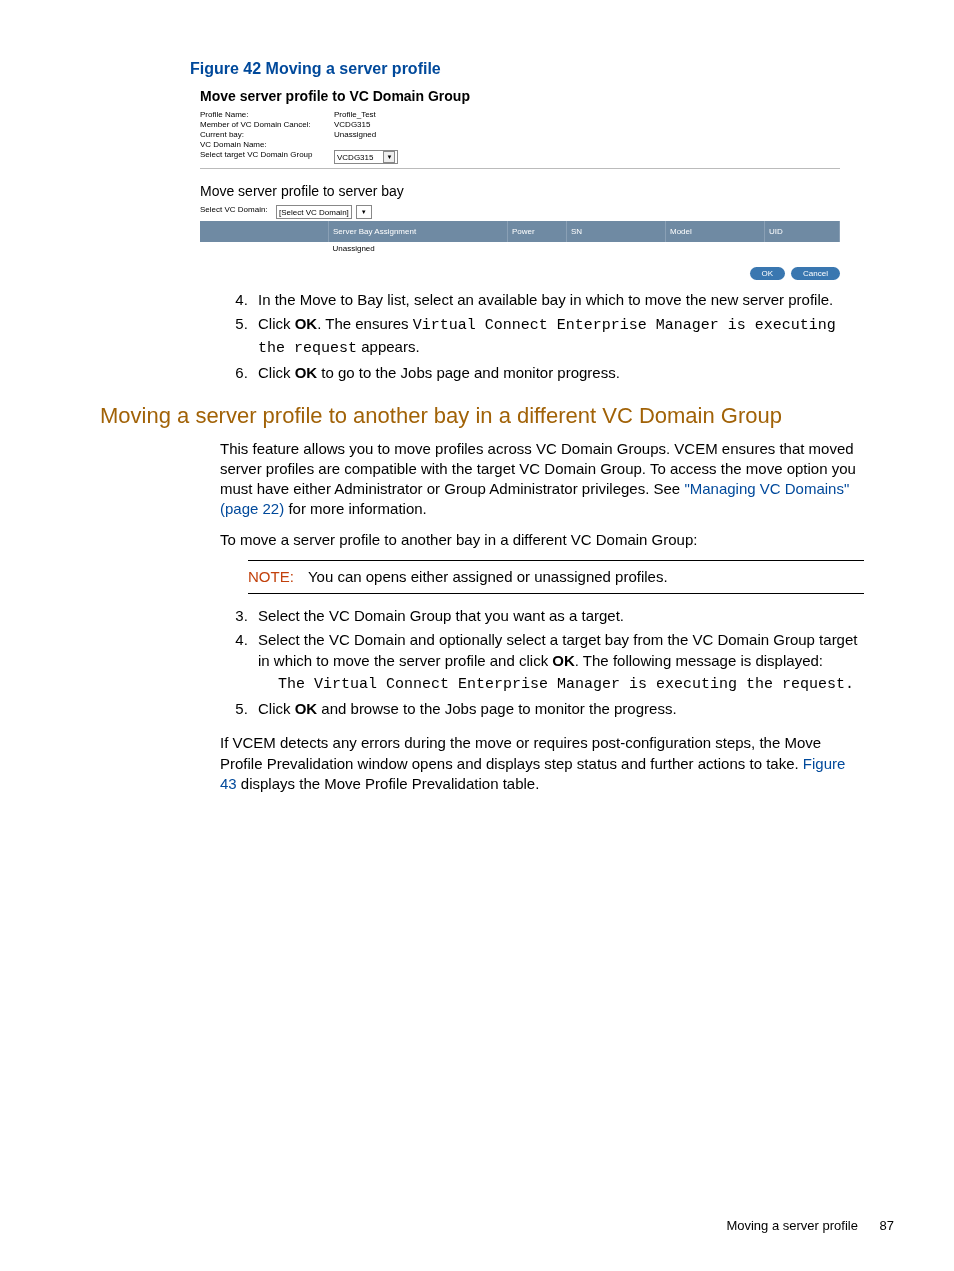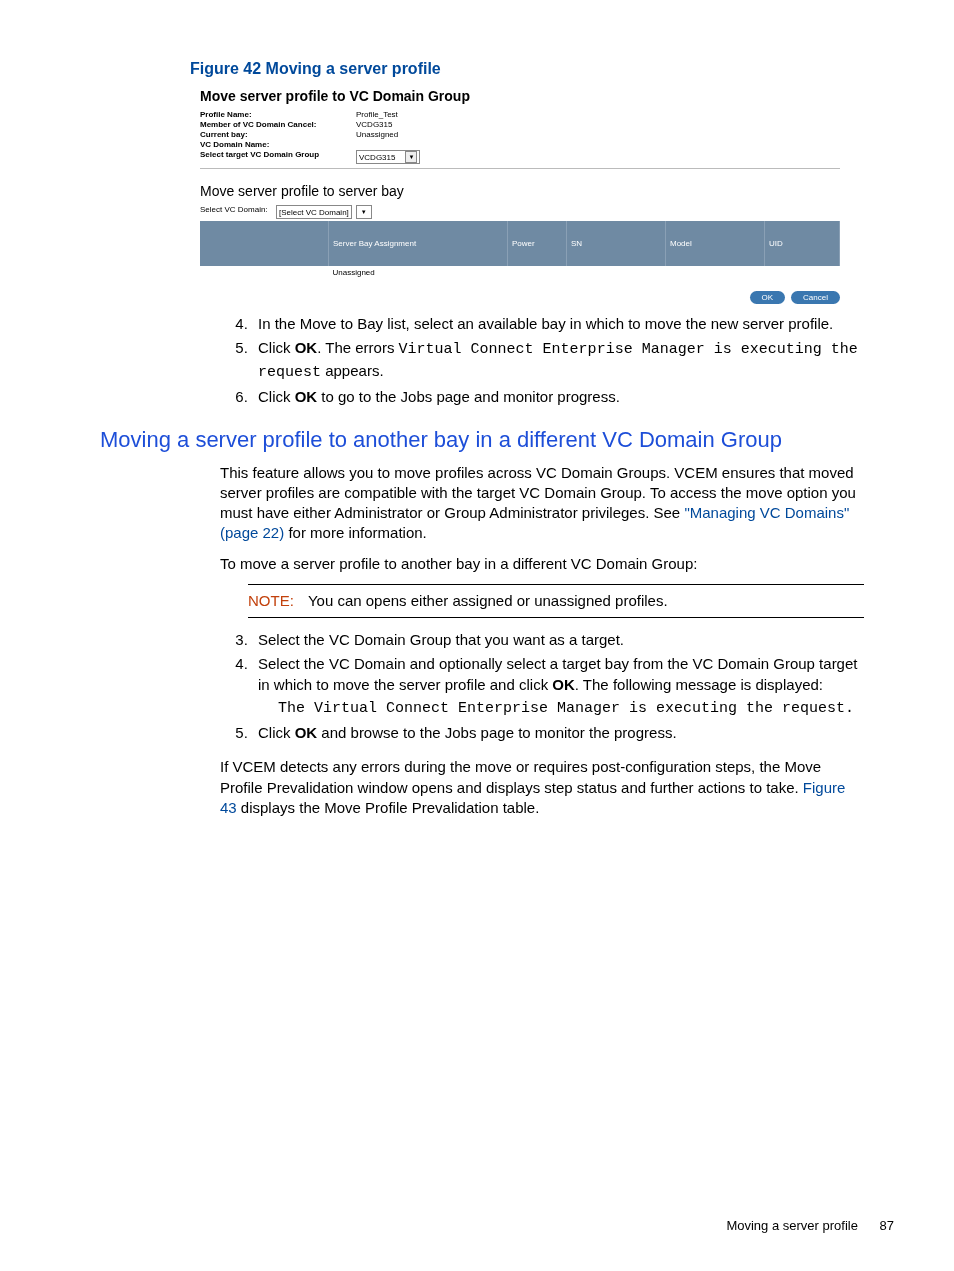--- a/index.html
+++ b/index.html
@@ -39,7 +39,7 @@
     margin-bottom: 6px;
   }
   .ss-row { display:flex; margin-bottom:1px; }
-  .ss-label { width: 156px; font-weight: bold; }
+  .ss-label { width: 134px; }
   .ss-sep { border-top:1px solid #bbb; margin:4px 0; }
   .ss-select {
     border:1px solid #888;

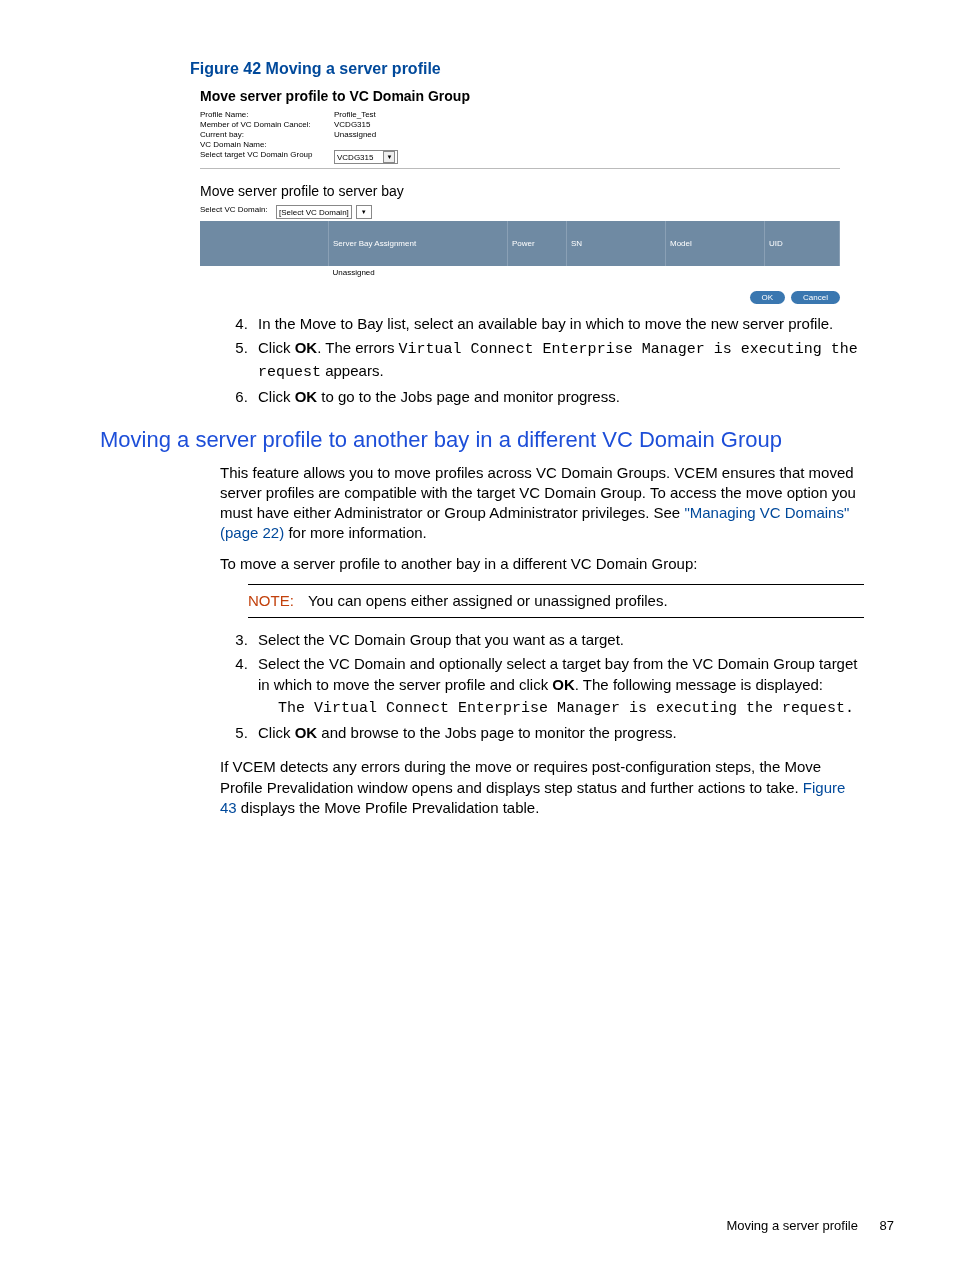--- a/index.html
+++ b/index.html
@@ -71,7 +71,7 @@
     color:#fff;
     font-weight:normal;
     text-align:left;
-    padding:18px 4px;
+    padding:6px 4px;
     font-size:8px;
     border-right:1px solid #8aa0b5;
   }

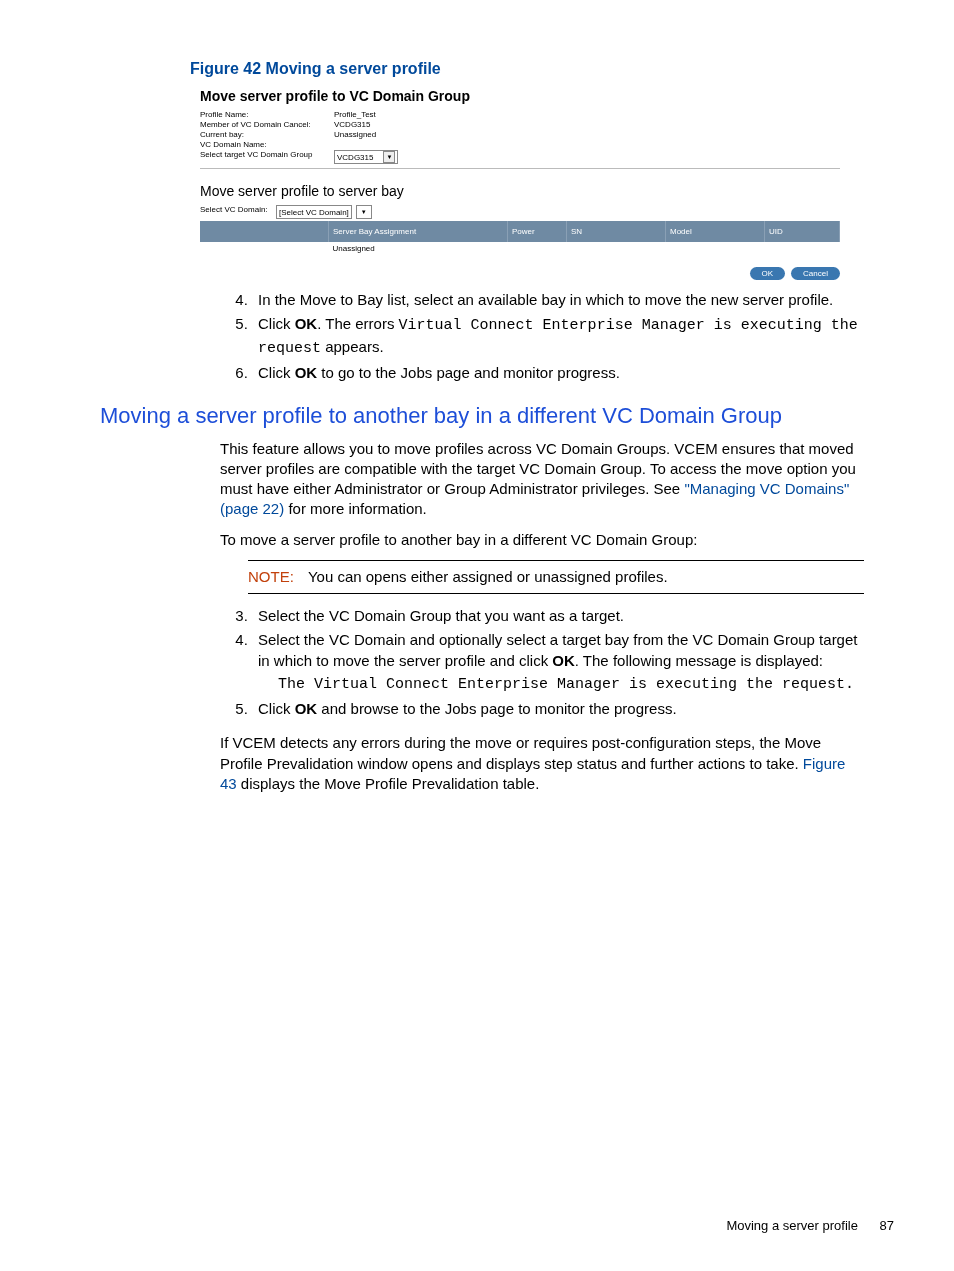--- a/index.html
+++ b/index.html
@@ -208,7 +208,7 @@
     <ol class="steps" start="4">
       <li>In the Move to Bay list, select an available bay in which to move the new server profile.</li>
       <li>
-        <span>Click </span><span class="bold">OK</span><span>. The errors </span><span class="mono">Virtual Connect Enterprise Manager is executing the request</span><span> appears.</span>
+        <span>Click </span><span class="bold">OK</span><span>. The ensures </span><span class="mono">Virtual Connect Enterprise Manager is executing the request</span><span> appears.</span>
       </li>
       <li>
         <span>Click </span><span class="bold">OK</span><span> to go to the Jobs page and monitor progress.</span>

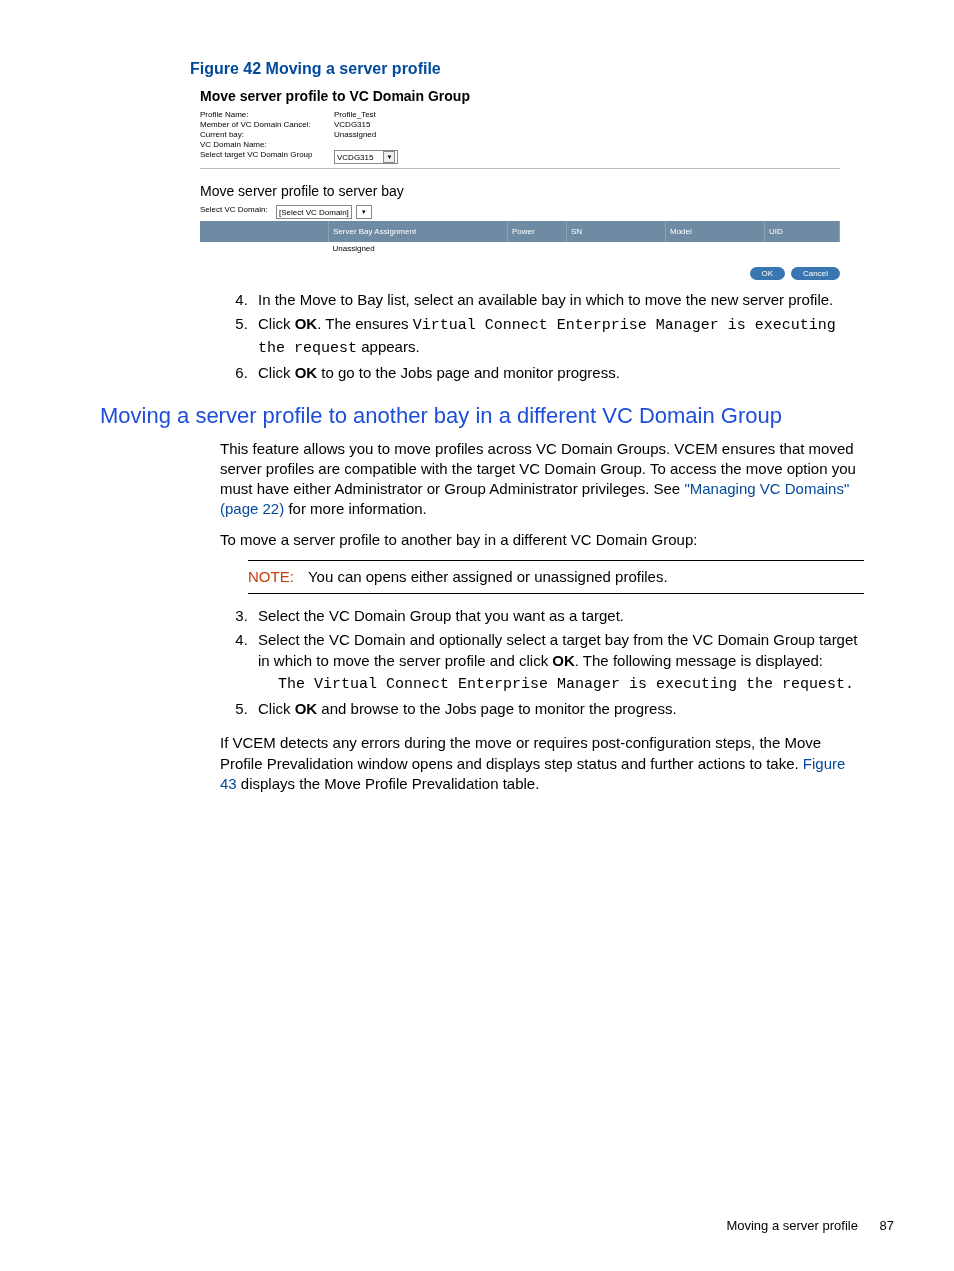--- a/index.html
+++ b/index.html
@@ -111,7 +111,7 @@
   .bold { font-weight: bold; }
   .mono { font-family: "Courier New", monospace; }
   h2.section {
-    color: #1d4ed8;
+    color: #a16207;
     font-weight: normal;
     font-size: 22px;
     margin: 18px 0 8px -60px;

